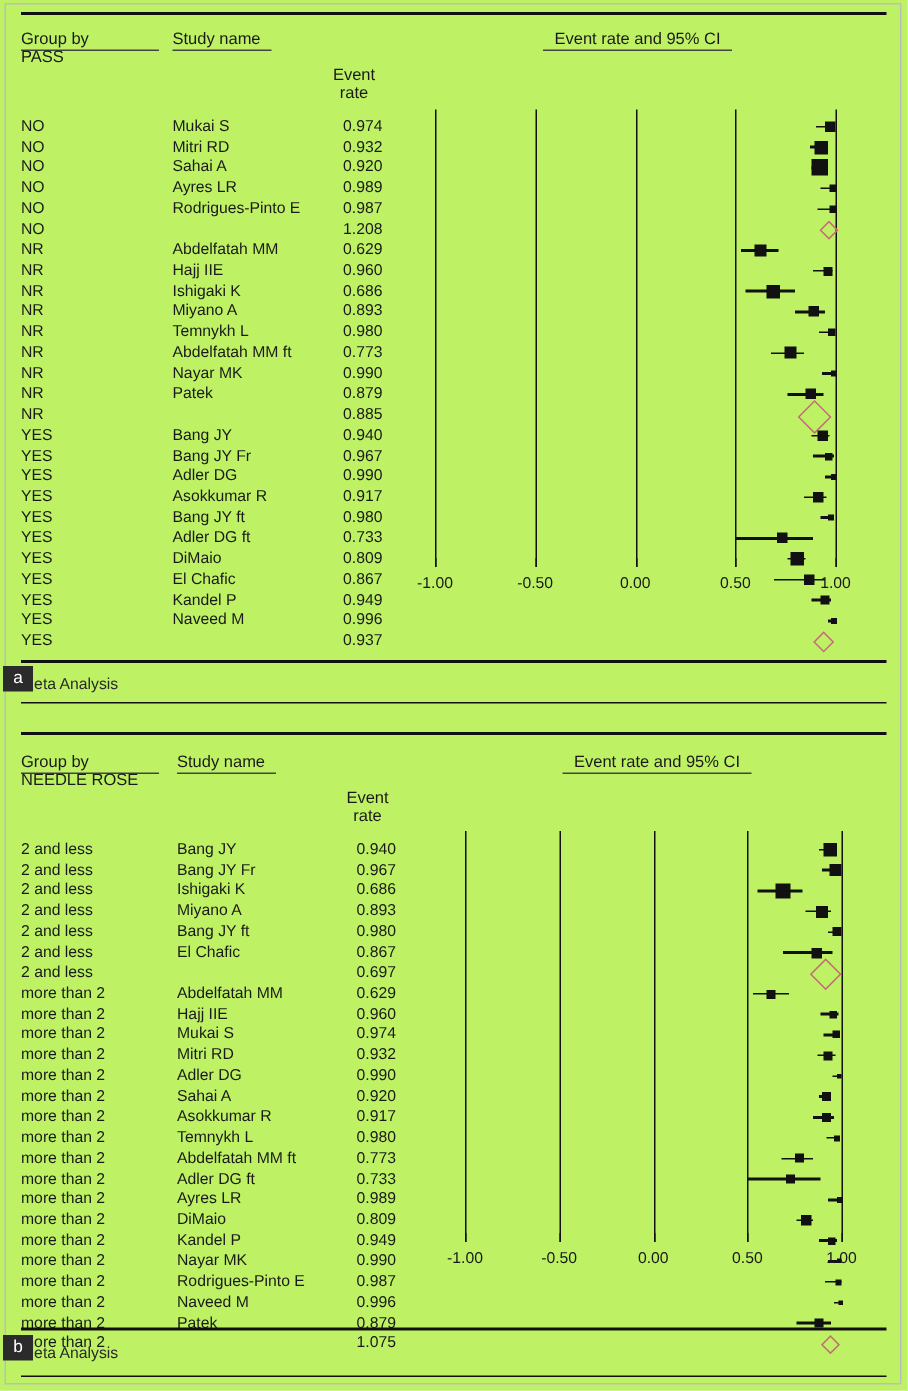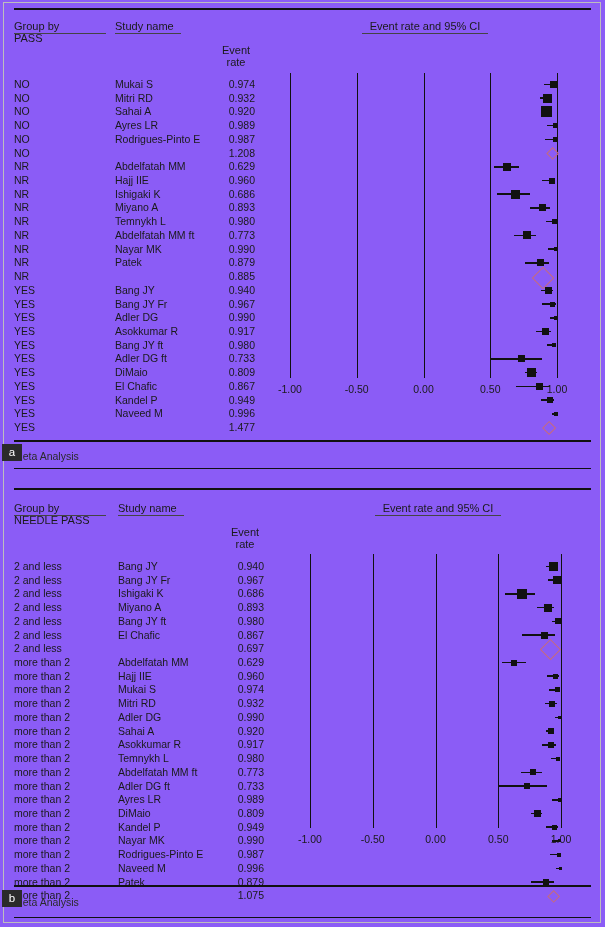--- a/index.html
+++ b/index.html
@@ -8,7 +8,7 @@
     font-family:"Liberation Sans","DejaVu Sans",sans-serif;
     color:#1a1a1a;position:relative;overflow:hidden;
   }
-  .page{position:absolute;left:0;top:0;width:605px;height:927px;background:#8b5cf6;}
+  .page{position:absolute;left:0;top:0;width:605px;height:927px;background:#bef264;}
   .border-frame{position:absolute;left:3px;top:2px;width:598px;height:921px;border:1px solid #bdbdbd;box-sizing:border-box;}
 
   

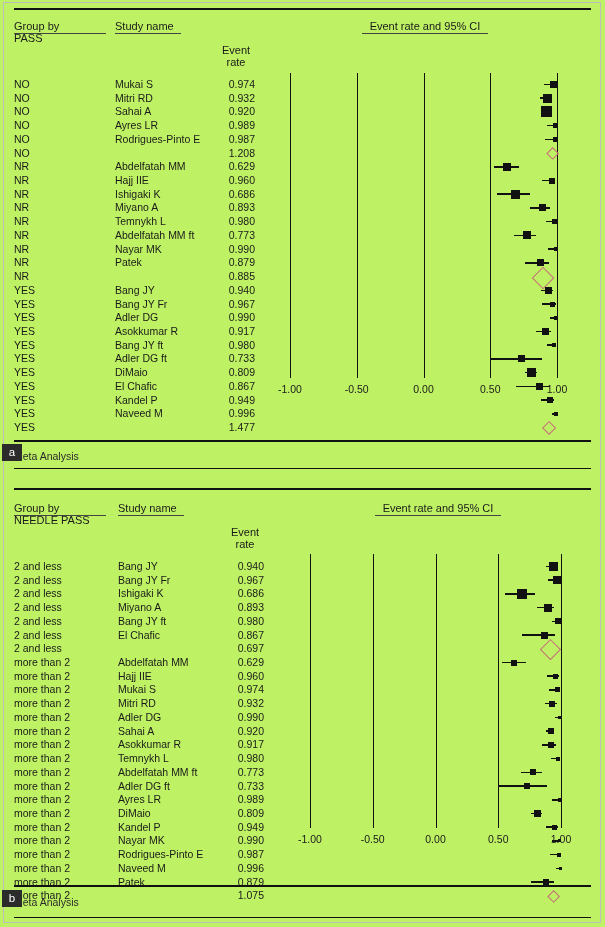--- a/index.html
+++ b/index.html
@@ -180,7 +180,7 @@
       <div class="ci" style="left: 551.66px; top: 412.98px; width: 5.34px;"></div>
       <div class="marker" style="left: 554.466px; top: 411.78px; width: 4px; height: 4px;"></div>
       <div class="rowtext col-group" style="top: 422px; left: 14px;">YES</div>
-      <div class="rowtext col-rate" style="top: 422px; left: 213px;">1.477</div>
+      <div class="rowtext col-rate" style="top: 422px; left: 213px;">0.937</div>
       <div class="diamond" style="left: 544.478px; top: 423.388px; width: 8.2236px; height: 8.2236px;"></div>
       <div class="tick" style="left: 290px; top: 372px;"></div>
       <div class="ticklabel" style="left: 262px; top: 384px; width: 56px;">-1.00</div>

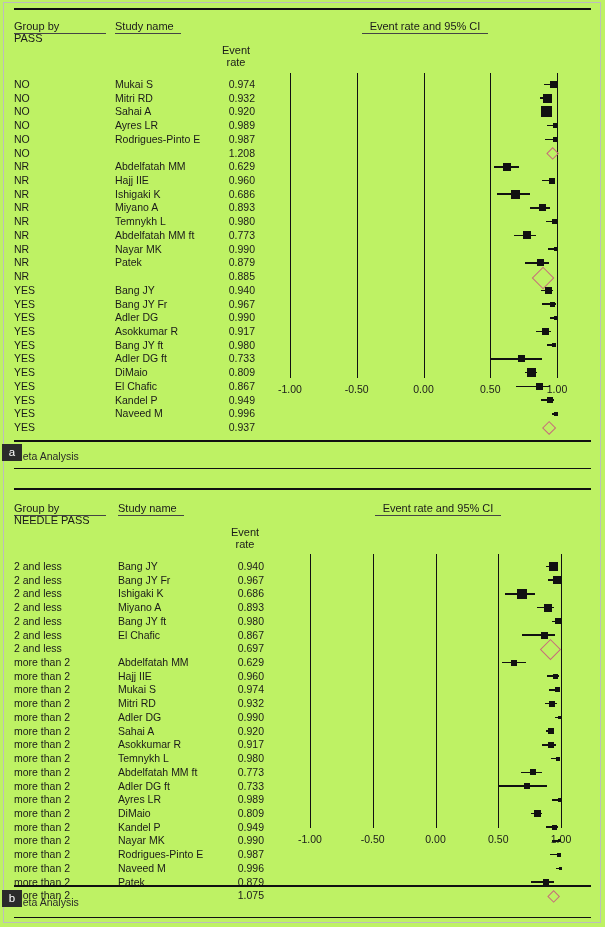--- a/index.html
+++ b/index.html
@@ -201,7 +201,7 @@
   <div class="panel" id="panel-b" style="top:480px;height:447px;">
       <div class="rule thick" style="left: 14px; top: 8px; width: 577px;"></div>
       <div class="hdr hdr-ul" style="left: 14px; top: 22px; width: 92px;">Group by</div>
-      <div class="hdr" style="left: 14px; top: 34px;">NEEDLE PASS</div>
+      <div class="hdr" style="left: 14px; top: 34px;">NEEDLE ROSE</div>
       <div class="hdr hdr-ul" style="left: 118px; top: 22px; width: 66px;">Study name</div>
       <div class="hdr" style="left: 224px; top: 46px; width: 42px; text-align: center;">Event</div>
       <div class="hdr" style="left: 224px; top: 58px; width: 42px; text-align: center;">rate</div>

